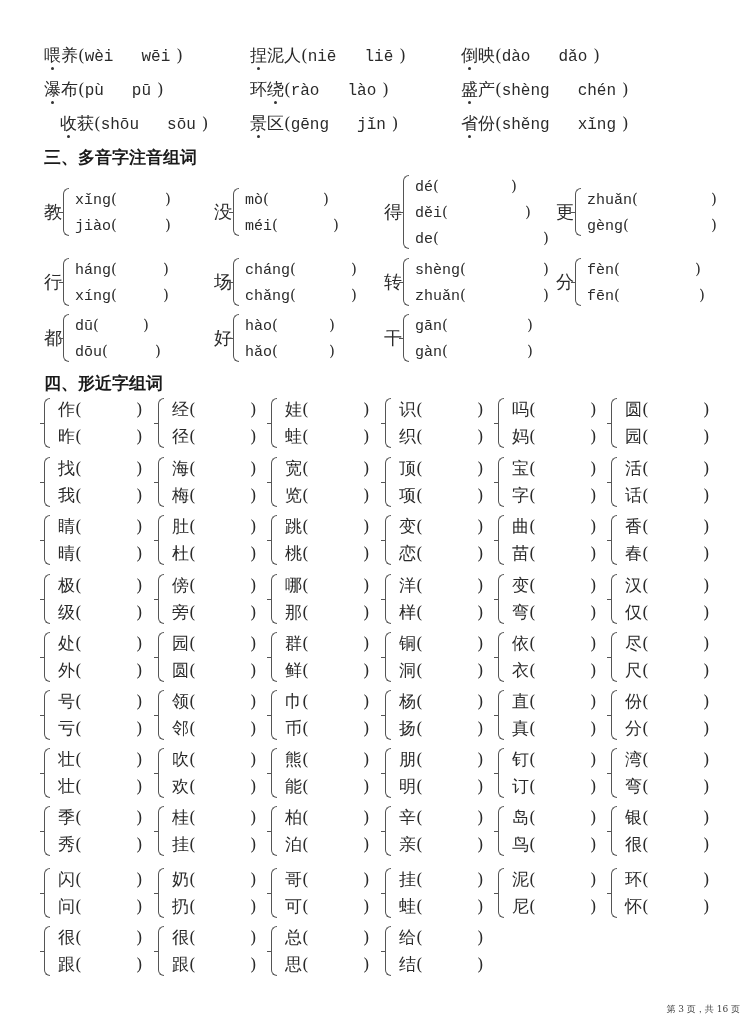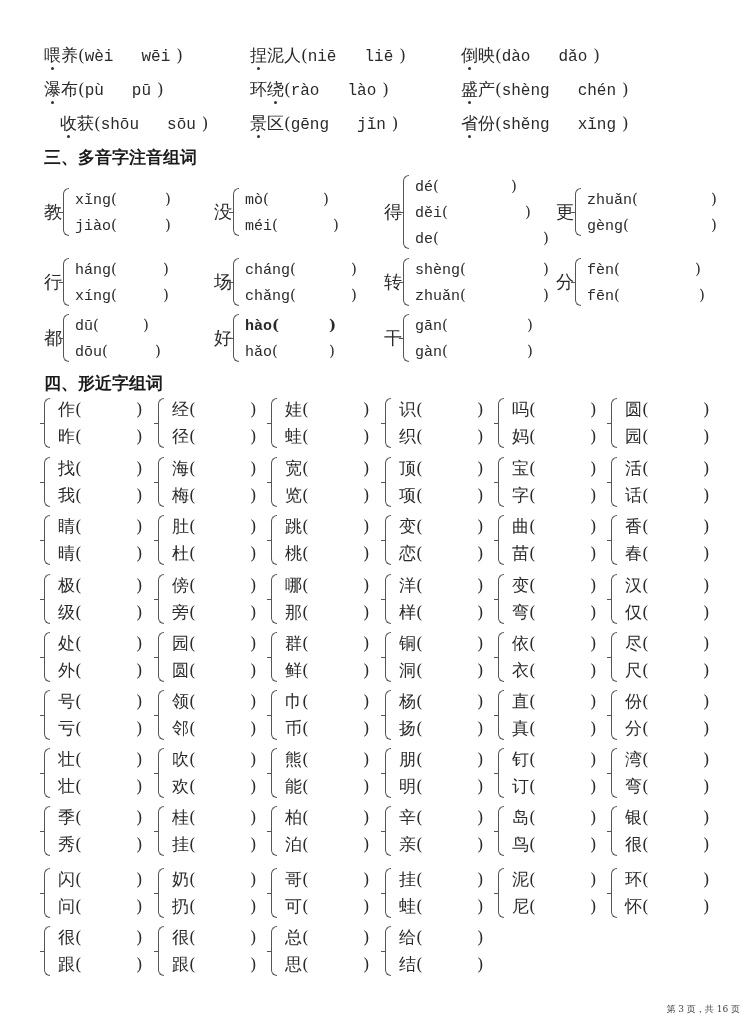--- a/index.html
+++ b/index.html
@@ -146,7 +146,7 @@
       <span class="ch">好</span>
       <span class="brace" style="height: 46px;"></span>
       <div class="poly-lines">
-        <div class="poly-line" style="position: relative; width: 140px; font-weight: bold;"><span>hào</span><span class="serif">(</span><span style="display: inline-block; width: 1px;"></span><span class="serif" style="position: absolute; top: 0px; left: 84px;">)</span></div>
+        <div class="poly-line" style="position: relative; width: 140px;"><span>hào</span><span class="serif">(</span><span style="display: inline-block; width: 1px;"></span><span class="serif" style="position: absolute; top: 0px; left: 84px;">)</span></div>
         <div class="poly-line" style="position: relative; width: 140px;"><span>hǎo</span><span class="serif">(</span><span style="display: inline-block; width: 1px;"></span><span class="serif" style="position: absolute; top: 0px; left: 84px;">)</span></div>
       </div>
     </div>

